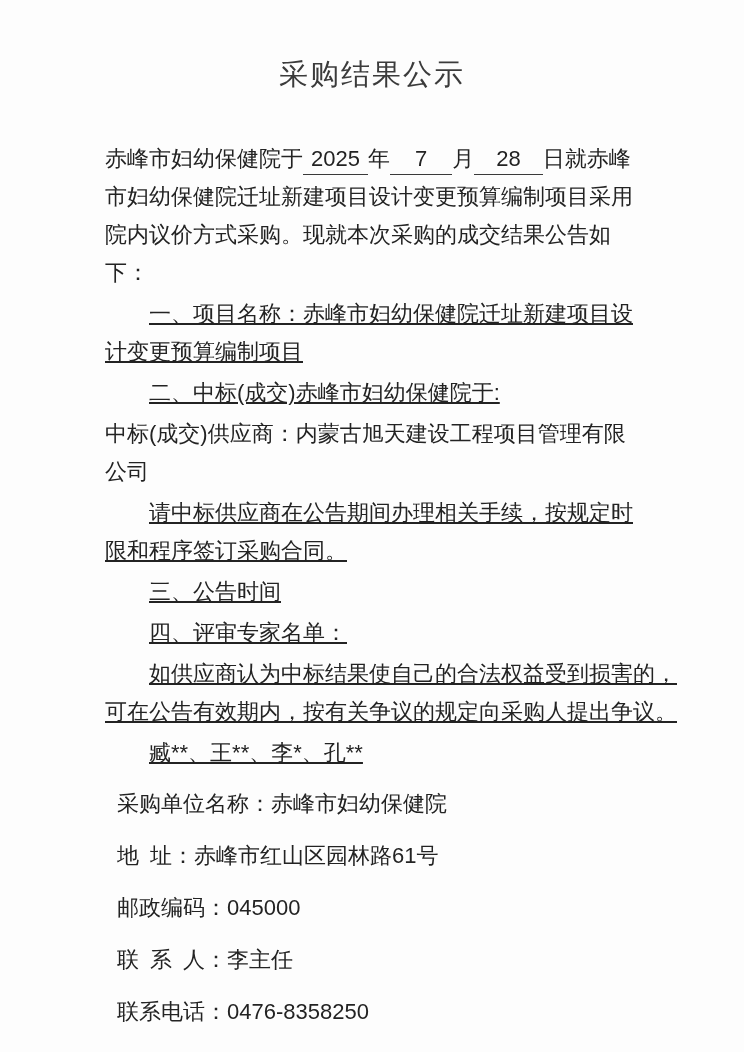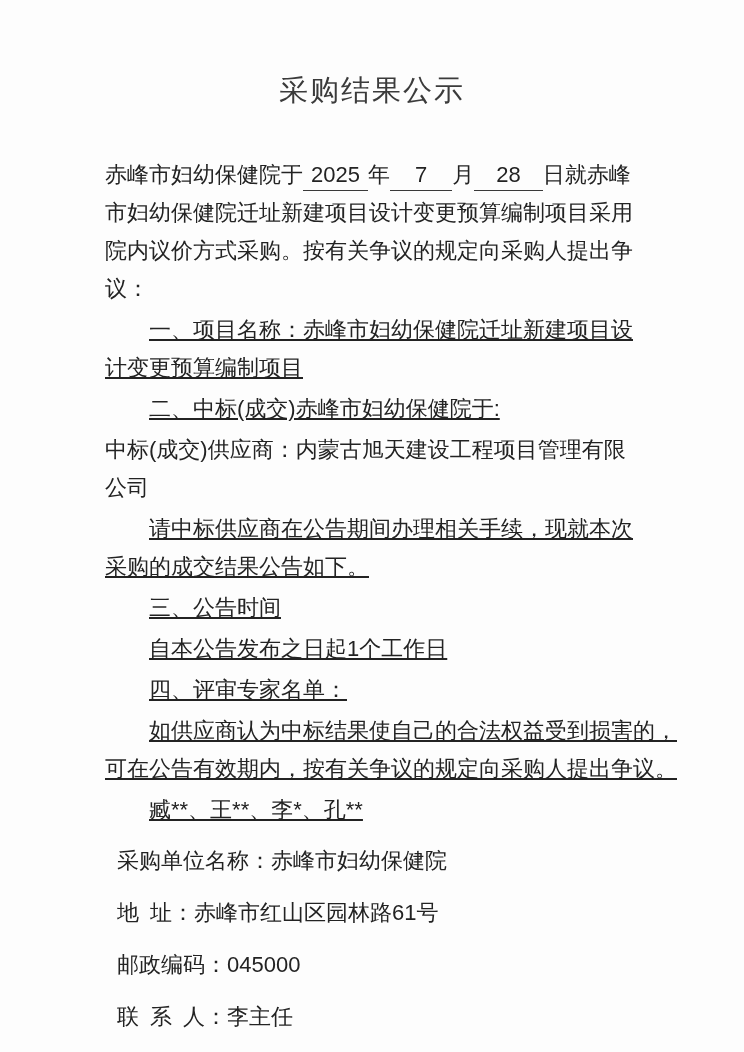--- a/index.html
+++ b/index.html
@@ -18,7 +18,7 @@
   }
   .doc-title {
     margin: 0;
-    padding-top: 72px;
+    padding-top: 56px;
     text-align: center;
     font-family: "Liberation Serif", "DejaVu Serif", serif;
     font-weight: 400;

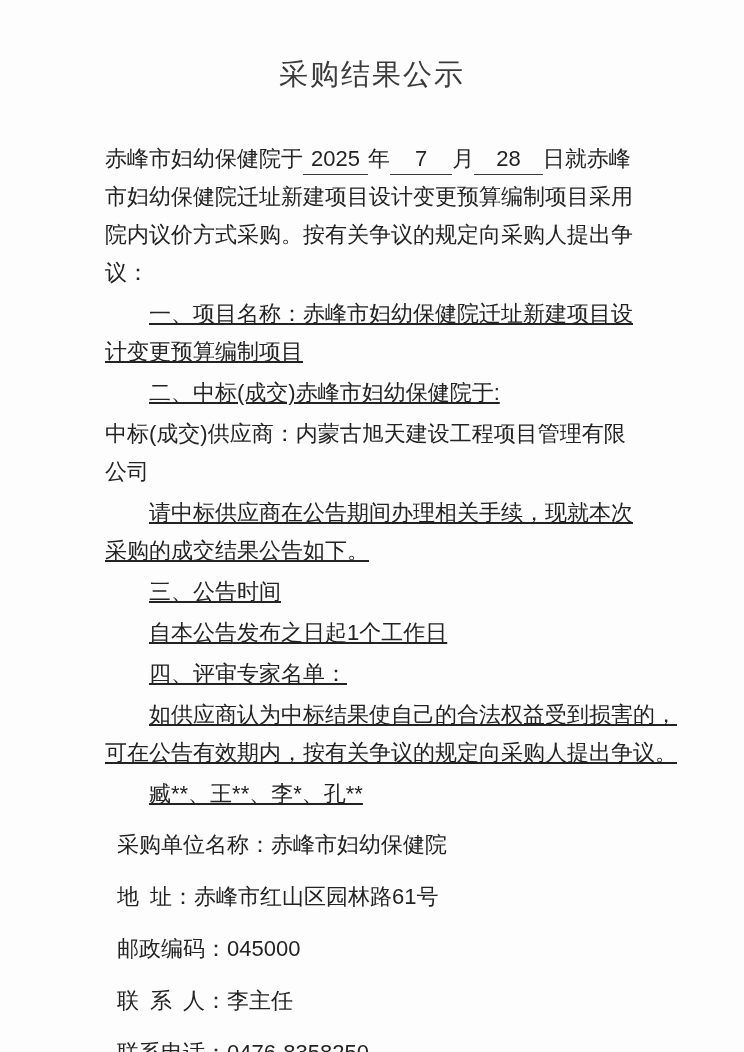--- a/index.html
+++ b/index.html
@@ -74,7 +74,7 @@
   <div class="doc-body">
 
     <p>
-      <span>赤峰市妇幼保健院于</span><span class="blank b-year"><span>2025</span></span><span>年</span><span class="blank b-month"><span>7</span></span><span>月</span><span class="blank b-day"><span>28</span></span><span>日就赤峰市妇幼保健院迁址新建项目设计变更预算编制项目采用院内议价方式采购。按有关争议的规定向采购人提出争议：</span>
+      <span>赤峰市妇幼保健院于</span><span class="blank b-year"><span>2025</span></span><span>年</span><span class="blank b-month"><span>7</span></span><span>月</span><span class="blank b-day"><span>28</span></span><span>日就赤峰市妇幼保健院迁址新建项目设计变更预算编制项目采用院内议价方式采购。现就本次采购的成交结果公告如下：</span>
     </p>
 
     <p class="indent">一、项目名称：赤峰市妇幼保健院迁址新建项目设计变更预算编制项目</p>

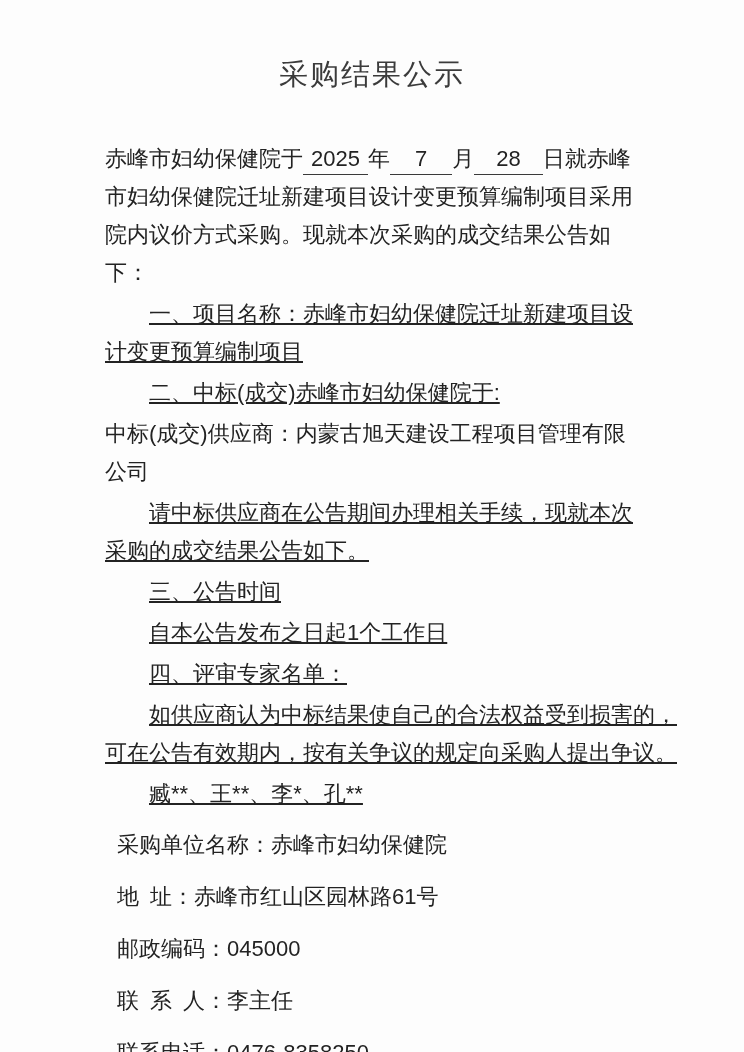--- a/index.html
+++ b/index.html
@@ -84,7 +84,7 @@
     <p>中标(成交)供应商：内蒙古旭天建设工程项目管理有限公司</p>
 
 
-    <p class="indent">请中标供应商在公告期间办理相关手续，现就本次采购的成交结果公告如下。</p>
+    <p class="indent">请中标供应商在公告期间办理相关手续，按规定时限和程序签订采购合同。</p>
 
     <p class="indent">三、公告时间</p>
 

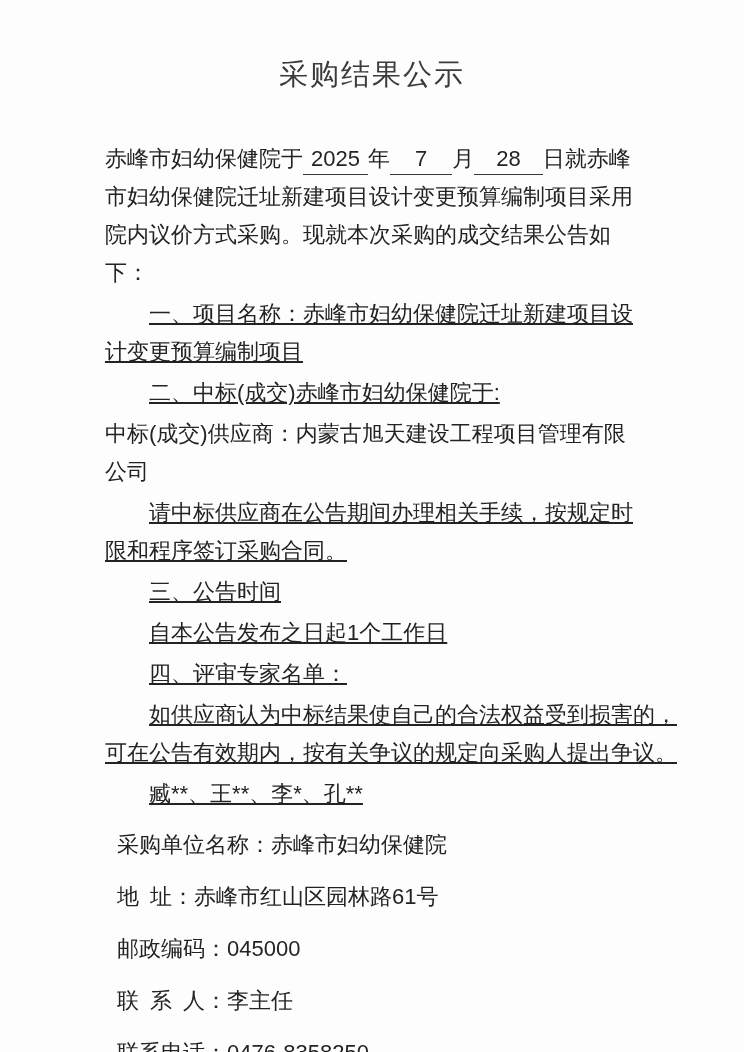--- a/index.html
+++ b/index.html
@@ -88,7 +88,6 @@
 
     <p class="indent">三、公告时间</p>
 
-    <p class="indent">自本公告发布之日起1个工作日</p>
 
     <p class="indent">四、评审专家名单：</p>
 

